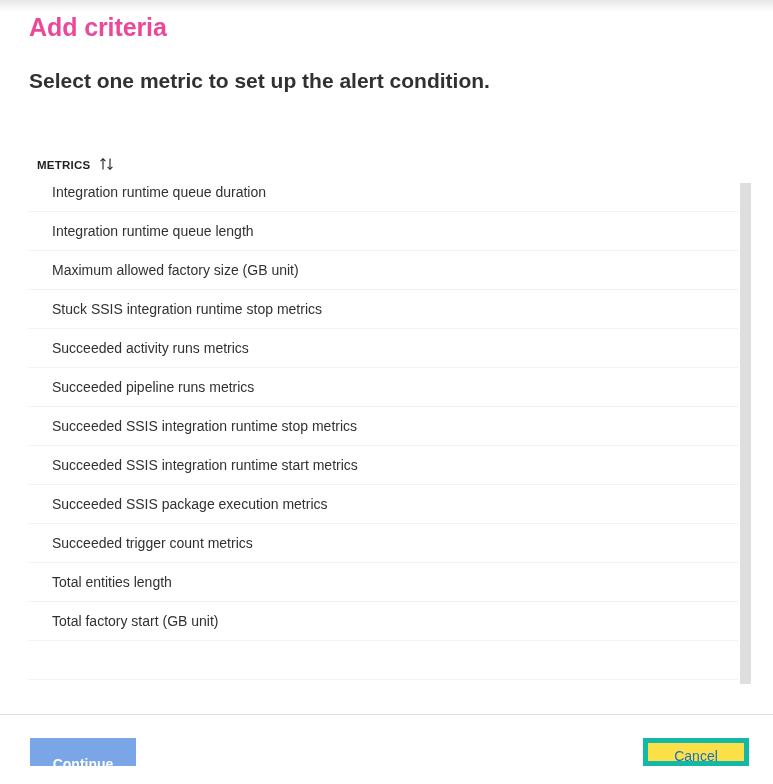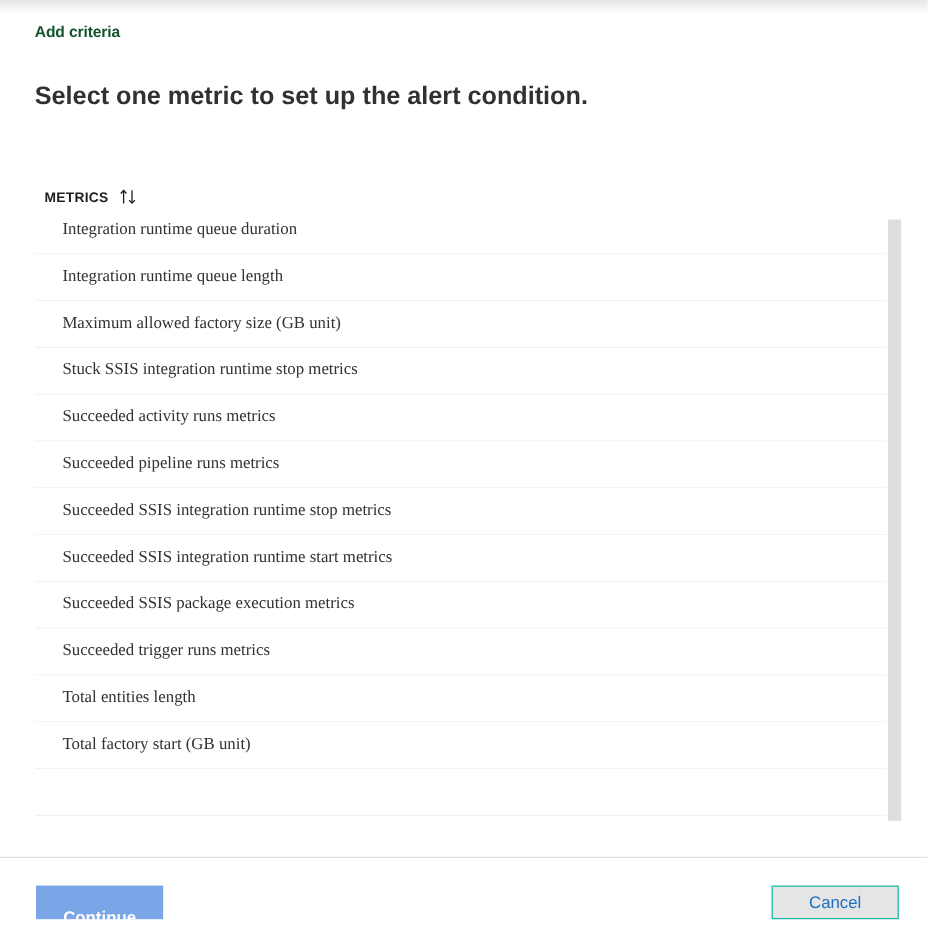--- a/index.html
+++ b/index.html
@@ -39,10 +39,10 @@
     position: absolute;
     left: 29px;
     top: 14px;
-    font-size: 13px;
+    font-size: 25px;
     font-weight: 600;
     letter-spacing: -0.1px;
-    color: #14532d;
+    color: #ec4899;
     line-height: 26px;
   }
 

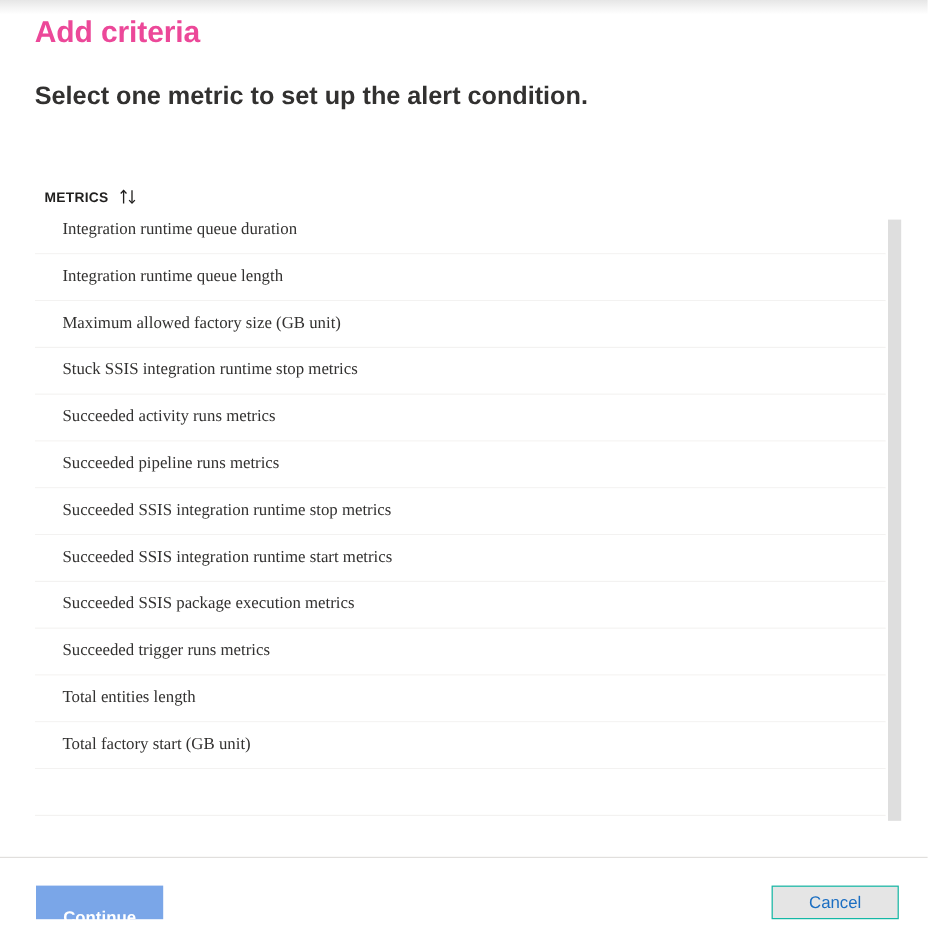--- a/index.html
+++ b/index.html
@@ -95,7 +95,6 @@
     left: 0;
     top: -4px;          
     width: 709px;
-    font-family: Liberation Serif, serif;
   }
   .metric-row {
     height: 39px;

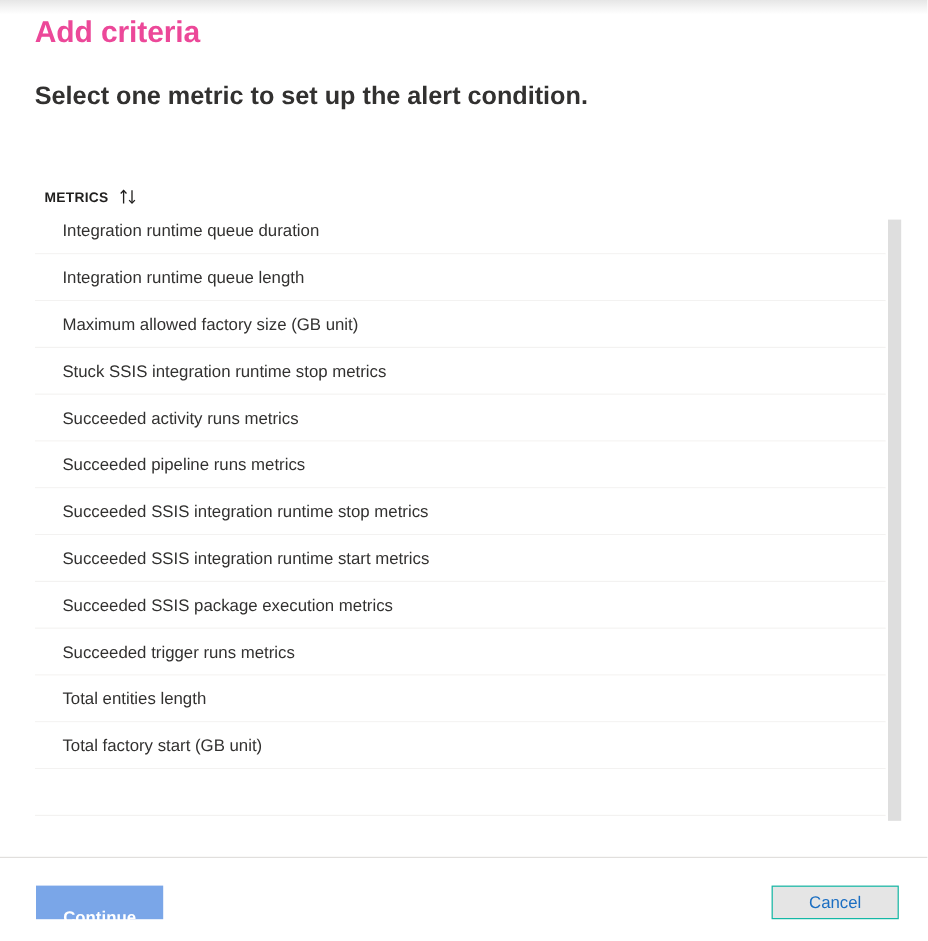--- a/index.html
+++ b/index.html
@@ -233,7 +233,7 @@
         <span class="metric-row-label">Succeeded SSIS package execution metrics</span>
       </div>
       <div class="metric-row">
-        <span class="metric-row-label">Succeeded trigger runs metrics</span>
+        <span class="metric-row-label">Succeeded trigger count metrics</span>
       </div>
       <div class="metric-row">
         <span class="metric-row-label">Total entities length</span>

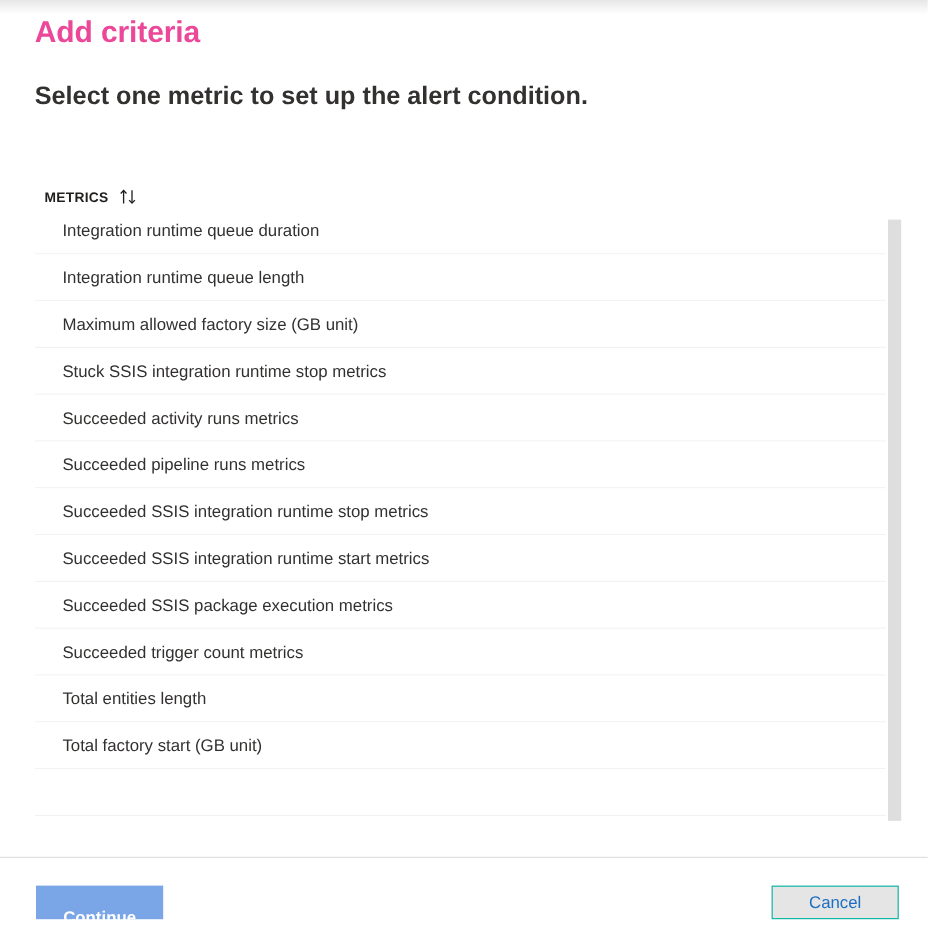--- a/index.html
+++ b/index.html
@@ -165,9 +165,9 @@
     top: 738px;
     width: 106px;
     height: 28px;
-    background: #e5e5e5;
+    background: #fde047;
     color: #1b6ec2;
-    border: 1px solid #14b8a6;
+    border: 5px solid #14b8a6;
     box-sizing: border-box;
     font-family: "Liberation Sans", sans-serif;
     font-size: 14px;

